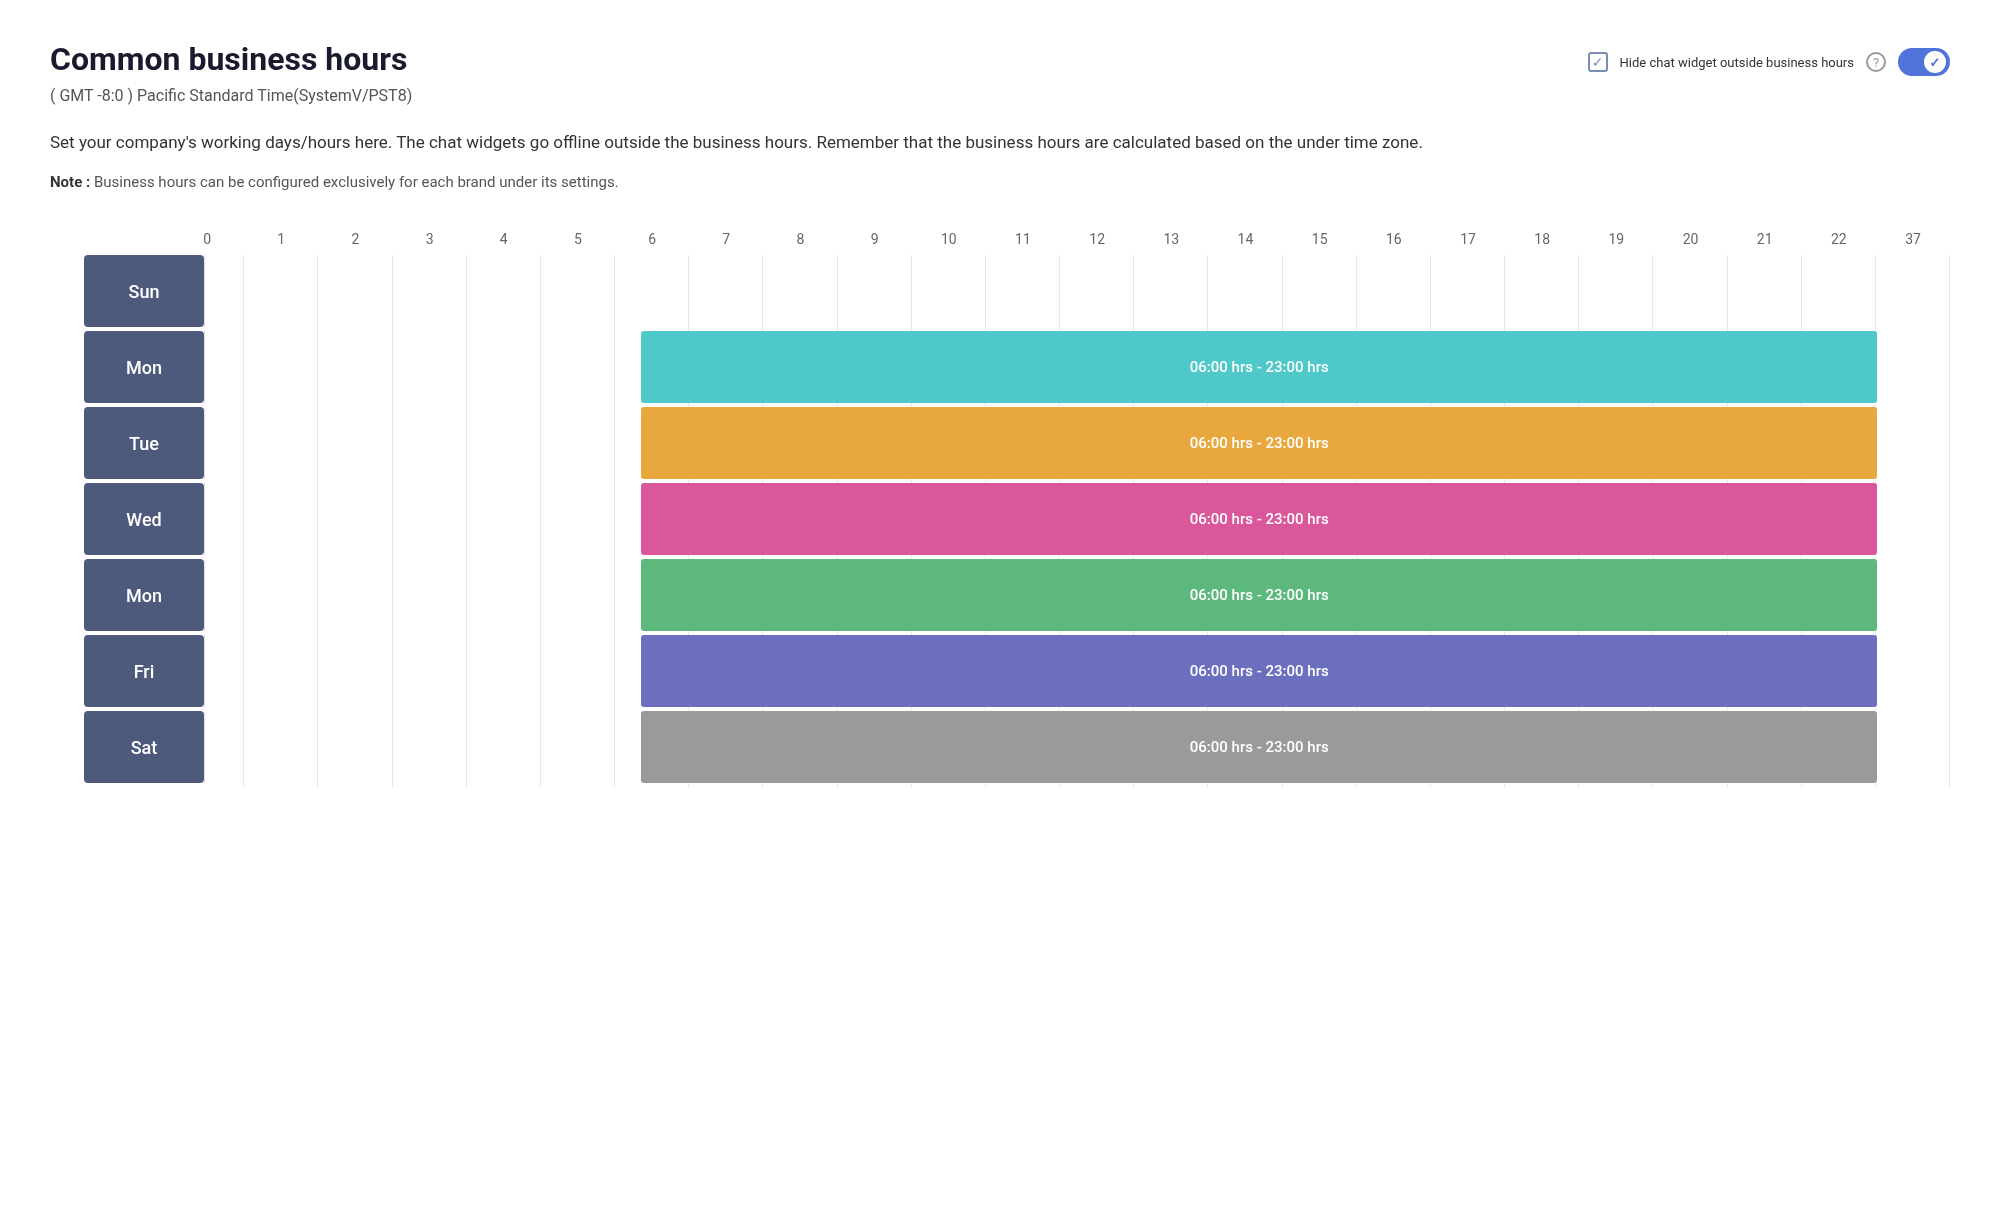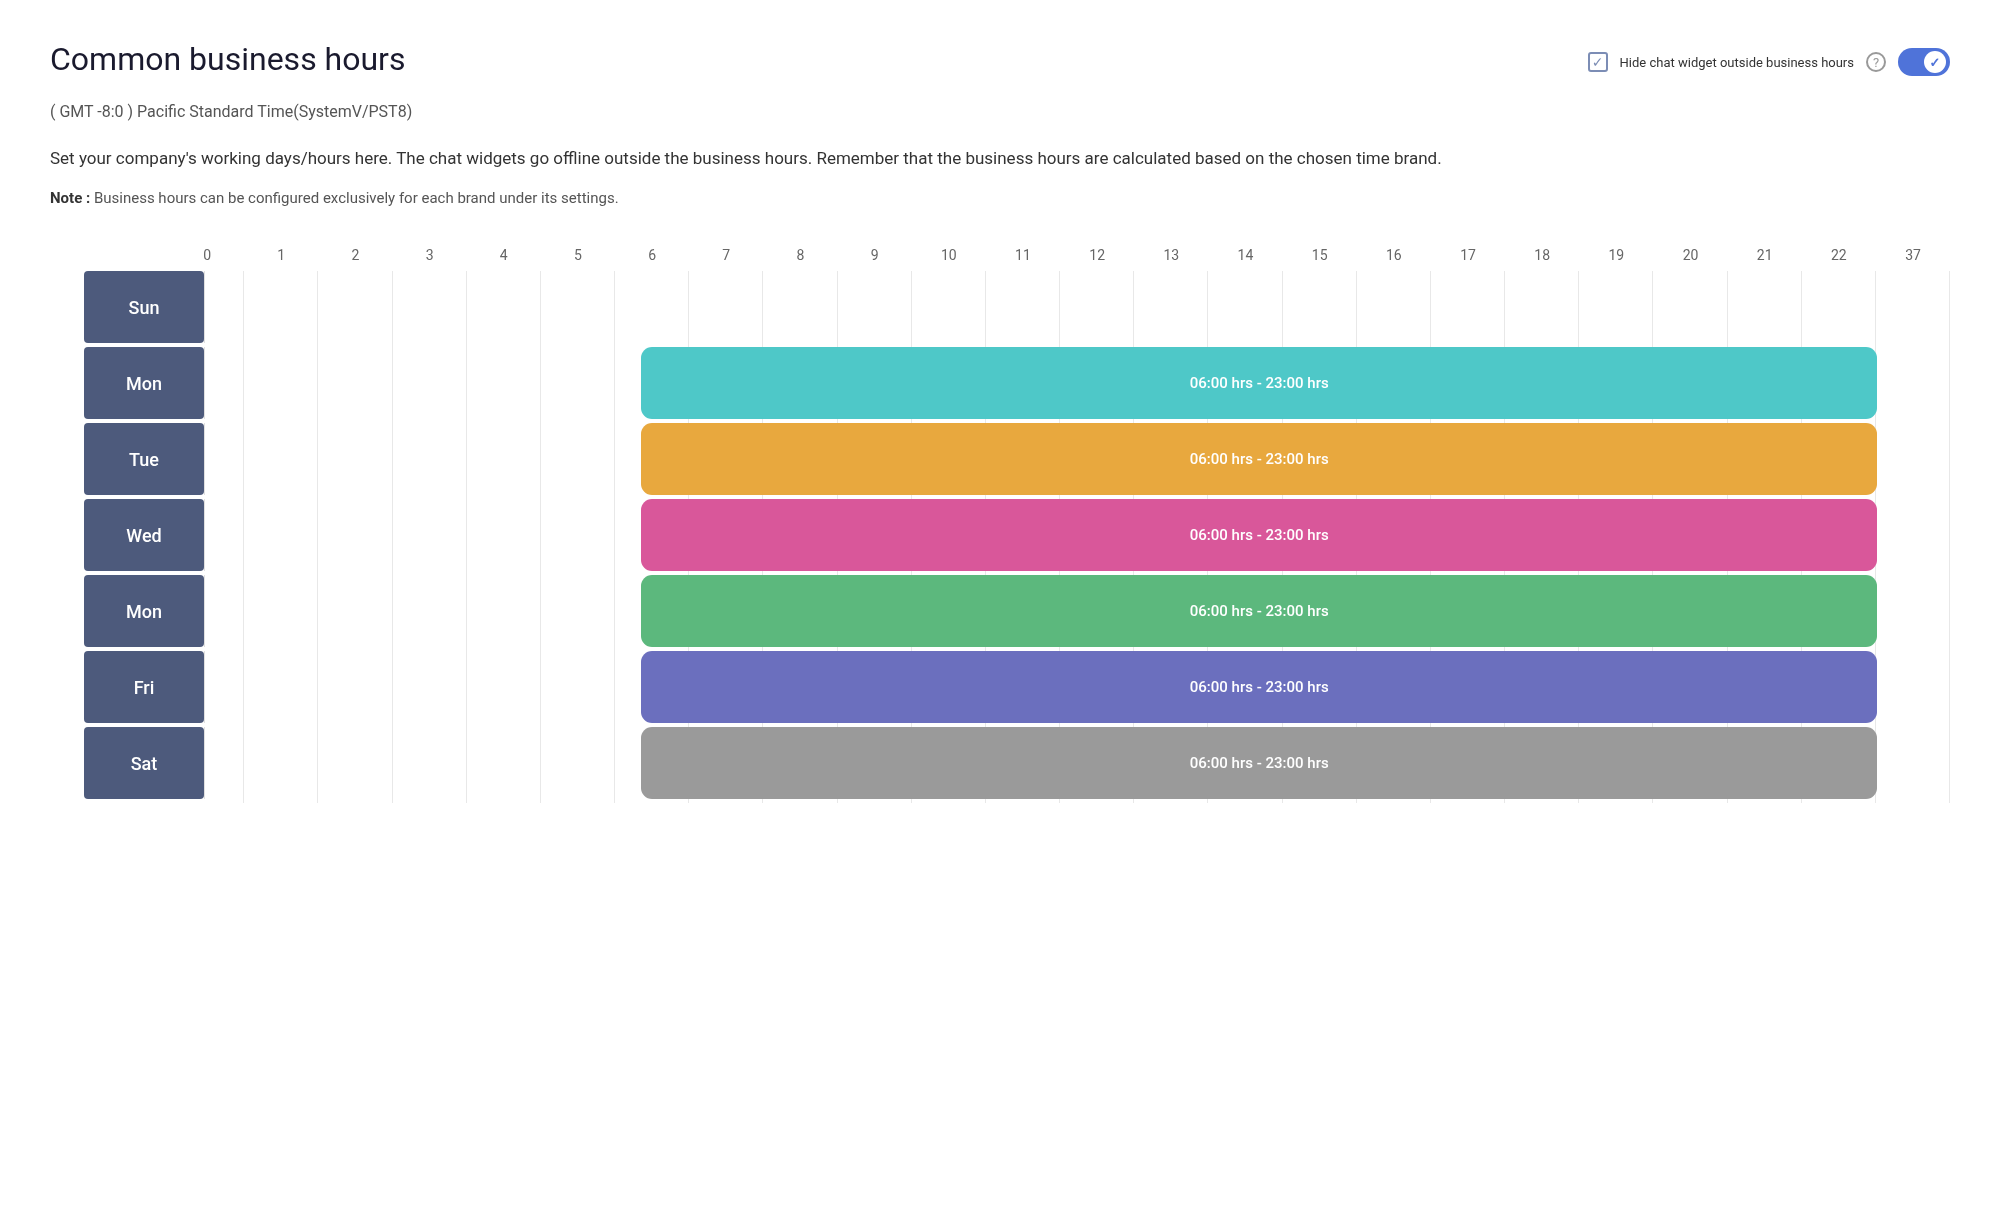--- a/index.html
+++ b/index.html
@@ -19,9 +19,9 @@
 
     .page-title {
       font-size: 32px;
-      font-weight: 400;
+      font-weight: 700;
       color: #1a1a2e;
-      margin-bottom: 24px;
+      margin-bottom: 8px;
     }
 
     .timezone-label {

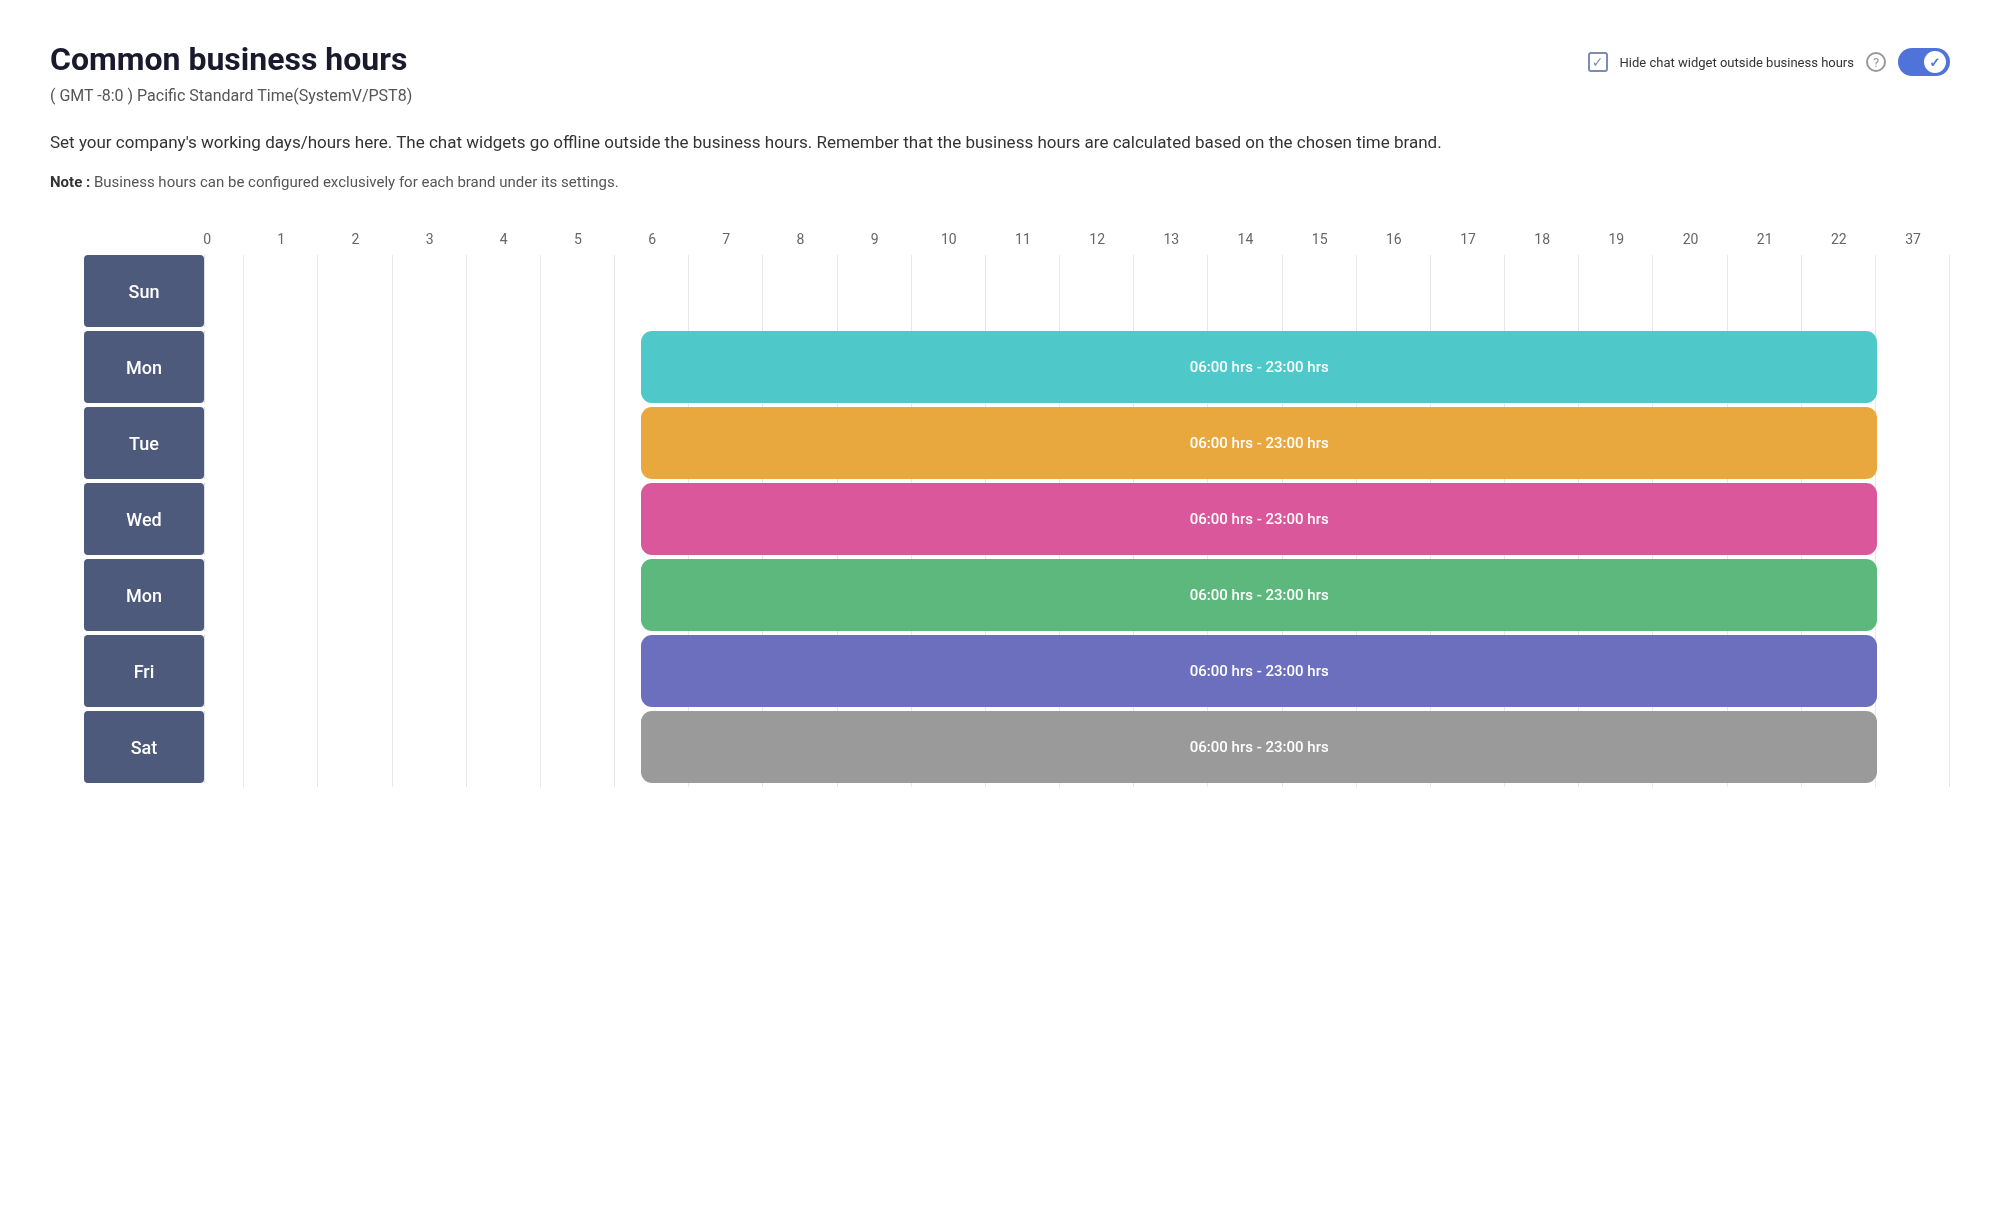--- a/index.html
+++ b/index.html
@@ -244,7 +244,7 @@
   </div>
 </div>
 
-<p class="description">Set your company's working days/hours here. The chat widgets go offline outside the business hours. Remember that the business hours are calculated based on the chosen time brand.</p>
+<p class="description">Set your company's working days/hours here. The chat widgets go offline outside the business hours. Remember that the business hours are calculated based on the under time zone.</p>
 
 <p class="note-row">
   <strong>Note :</strong>

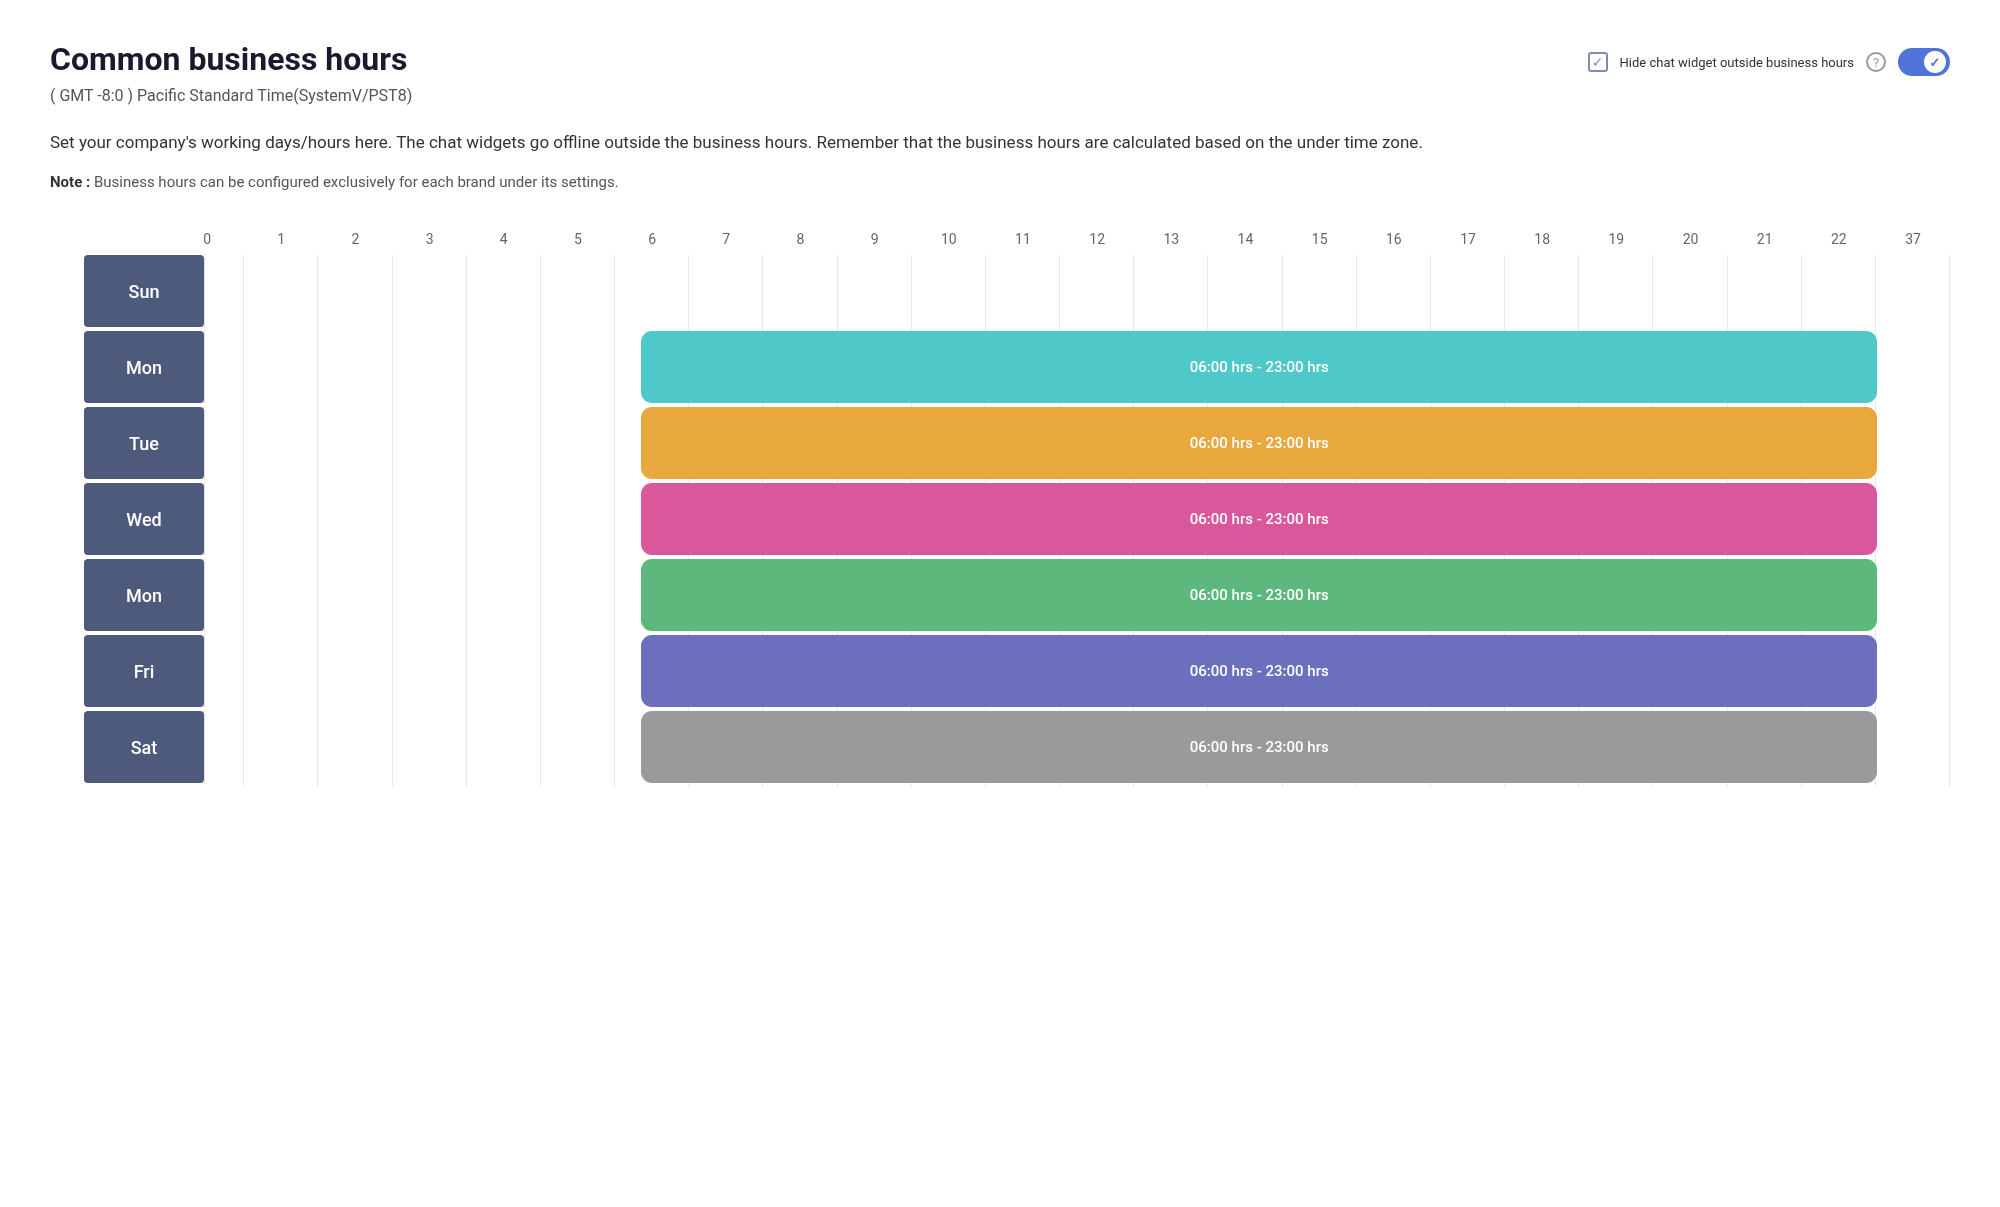--- a/index.html
+++ b/index.html
@@ -181,7 +181,7 @@
     .hour-bar {
       position: absolute;
       height: 100%;
-      border-radius: 11px;
+      border-radius: 3px;
       display: flex;
       align-items: center;
       justify-content: center;

